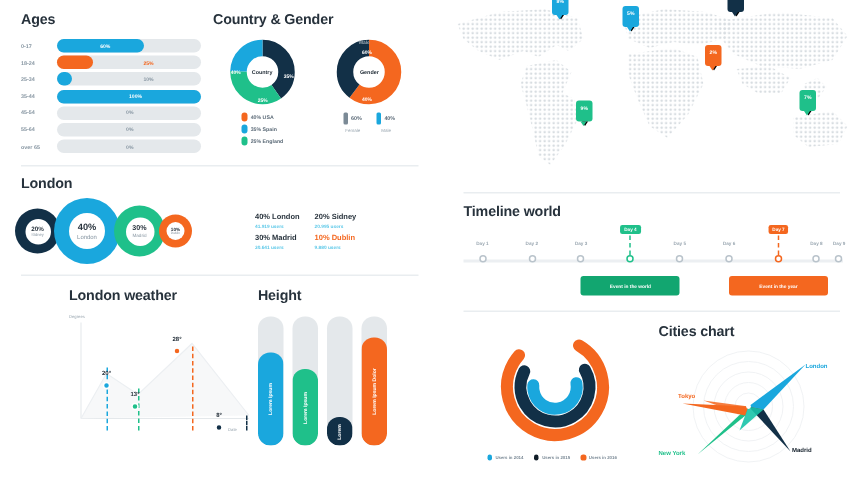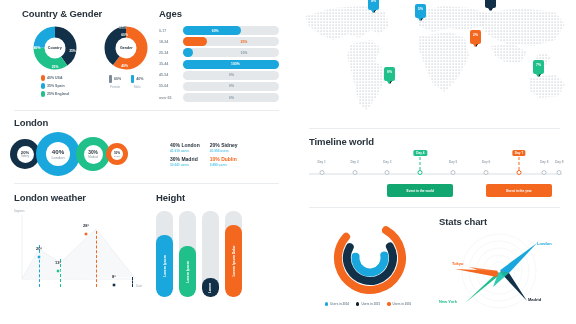--- a/index.html
+++ b/index.html
@@ -152,6 +152,47 @@
 
     <div class="panel">
       <div style="display:flex;">
+        <div style="width:120px;">
+          <div class="panel-title">Ages</div>
+          <div class="ages-wrap">
+            <div class="ages-labels" id="ages-labels">
+                <div class="age-lbl">0-17</div>
+                <div class="age-lbl">18-24</div>
+                <div class="age-lbl">25-34</div>
+                <div class="age-lbl">35-44</div>
+                <div class="age-lbl">45-54</div>
+                <div class="age-lbl">55-64</div>
+                <div class="age-lbl">over 65</div>
+              </div>
+            <div class="ages-bars" id="ages-bars">
+                <div class="bar-row">
+                  <div class="bar-fill" style="width: 60%; background: rgb(26, 167, 221);"></div>
+                  <div class="bar-pct" style="left: 30%; color: rgb(255, 255, 255);">60%</div>
+                </div>
+                <div class="bar-row">
+                  <div class="bar-fill" style="width: 25%; background: rgb(244, 103, 31);"></div>
+                  <div class="bar-pct" style="left: 60%; color: rgb(244, 103, 31);">25%</div>
+                </div>
+                <div class="bar-row">
+                  <div class="bar-fill" style="width: 10%; background: rgb(26, 167, 221);"></div>
+                  <div class="bar-pct" style="left: 60%; color: rgb(135, 150, 162);">10%</div>
+                </div>
+                <div class="bar-row">
+                  <div class="bar-fill" style="width: 100%; background: rgb(26, 167, 221);"></div>
+                  <div class="bar-pct" style="left: 50%; color: rgb(255, 255, 255);">100%</div>
+                </div>
+                <div class="bar-row">
+                  <div class="bar-pct" style="left: 48%; color: rgb(135, 150, 162);">0%</div>
+                </div>
+                <div class="bar-row">
+                  <div class="bar-pct" style="left: 48%; color: rgb(135, 150, 162);">0%</div>
+                </div>
+                <div class="bar-row">
+                  <div class="bar-pct" style="left: 48%; color: rgb(135, 150, 162);">0%</div>
+                </div>
+              </div>
+          </div>
+        </div>
         <div style="flex:1; margin-left:8px;">
           <div class="panel-title">Country &amp; Gender</div>
           <div class="cg-row">
@@ -212,47 +253,6 @@
                   </div>
                 </div>
             </div>
-          </div>
-        </div>
-        <div style="width:120px;">
-          <div class="panel-title">Ages</div>
-          <div class="ages-wrap">
-            <div class="ages-labels" id="ages-labels">
-                <div class="age-lbl">0-17</div>
-                <div class="age-lbl">18-24</div>
-                <div class="age-lbl">25-34</div>
-                <div class="age-lbl">35-44</div>
-                <div class="age-lbl">45-54</div>
-                <div class="age-lbl">55-64</div>
-                <div class="age-lbl">over 65</div>
-              </div>
-            <div class="ages-bars" id="ages-bars">
-                <div class="bar-row">
-                  <div class="bar-fill" style="width: 60%; background: rgb(26, 167, 221);"></div>
-                  <div class="bar-pct" style="left: 30%; color: rgb(255, 255, 255);">60%</div>
-                </div>
-                <div class="bar-row">
-                  <div class="bar-fill" style="width: 25%; background: rgb(244, 103, 31);"></div>
-                  <div class="bar-pct" style="left: 60%; color: rgb(244, 103, 31);">25%</div>
-                </div>
-                <div class="bar-row">
-                  <div class="bar-fill" style="width: 10%; background: rgb(26, 167, 221);"></div>
-                  <div class="bar-pct" style="left: 60%; color: rgb(135, 150, 162);">10%</div>
-                </div>
-                <div class="bar-row">
-                  <div class="bar-fill" style="width: 100%; background: rgb(26, 167, 221);"></div>
-                  <div class="bar-pct" style="left: 50%; color: rgb(255, 255, 255);">100%</div>
-                </div>
-                <div class="bar-row">
-                  <div class="bar-pct" style="left: 48%; color: rgb(135, 150, 162);">0%</div>
-                </div>
-                <div class="bar-row">
-                  <div class="bar-pct" style="left: 48%; color: rgb(135, 150, 162);">0%</div>
-                </div>
-                <div class="bar-row">
-                  <div class="bar-pct" style="left: 48%; color: rgb(135, 150, 162);">0%</div>
-                </div>
-              </div>
           </div>
         </div>
       </div>

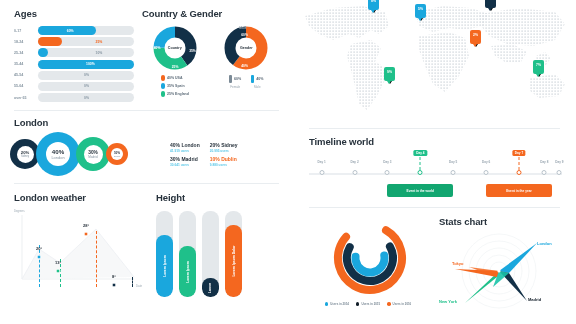--- a/index.html
+++ b/index.html
@@ -82,7 +82,7 @@
   .cs-sub { font-size:3.2px; font-weight:bold; color:#5cc8e8; margin-top:1px; }
 
   
-  .bottom-left { display:flex; }
+  .bottom-left { display:flex;padding-left:32px; }
   .weather-panel { width: 150px; padding: 8px 8px 0 14px; }
   .height-panel { width: 143px; padding: 8px 10px 0 6px; }
   .weather-chart { position:relative; height:78px; margin-top:6px; }

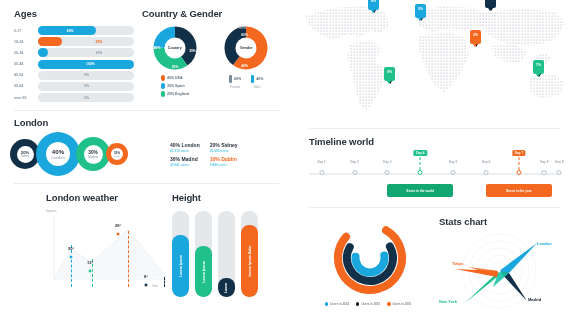--- a/index.html
+++ b/index.html
@@ -482,7 +482,7 @@
       </div>
 
       <div class="stats-panel">
-        <div class="panel-title">Stats chart</div>
+        <div class="panel-title">Cities chart</div>
         <div style="position:relative;margin-top:2px;">
           <svg width="128" height="84" viewBox="0 0 128 84">
             <g fill="none" stroke="#eef1f3" stroke-width="0.6">

